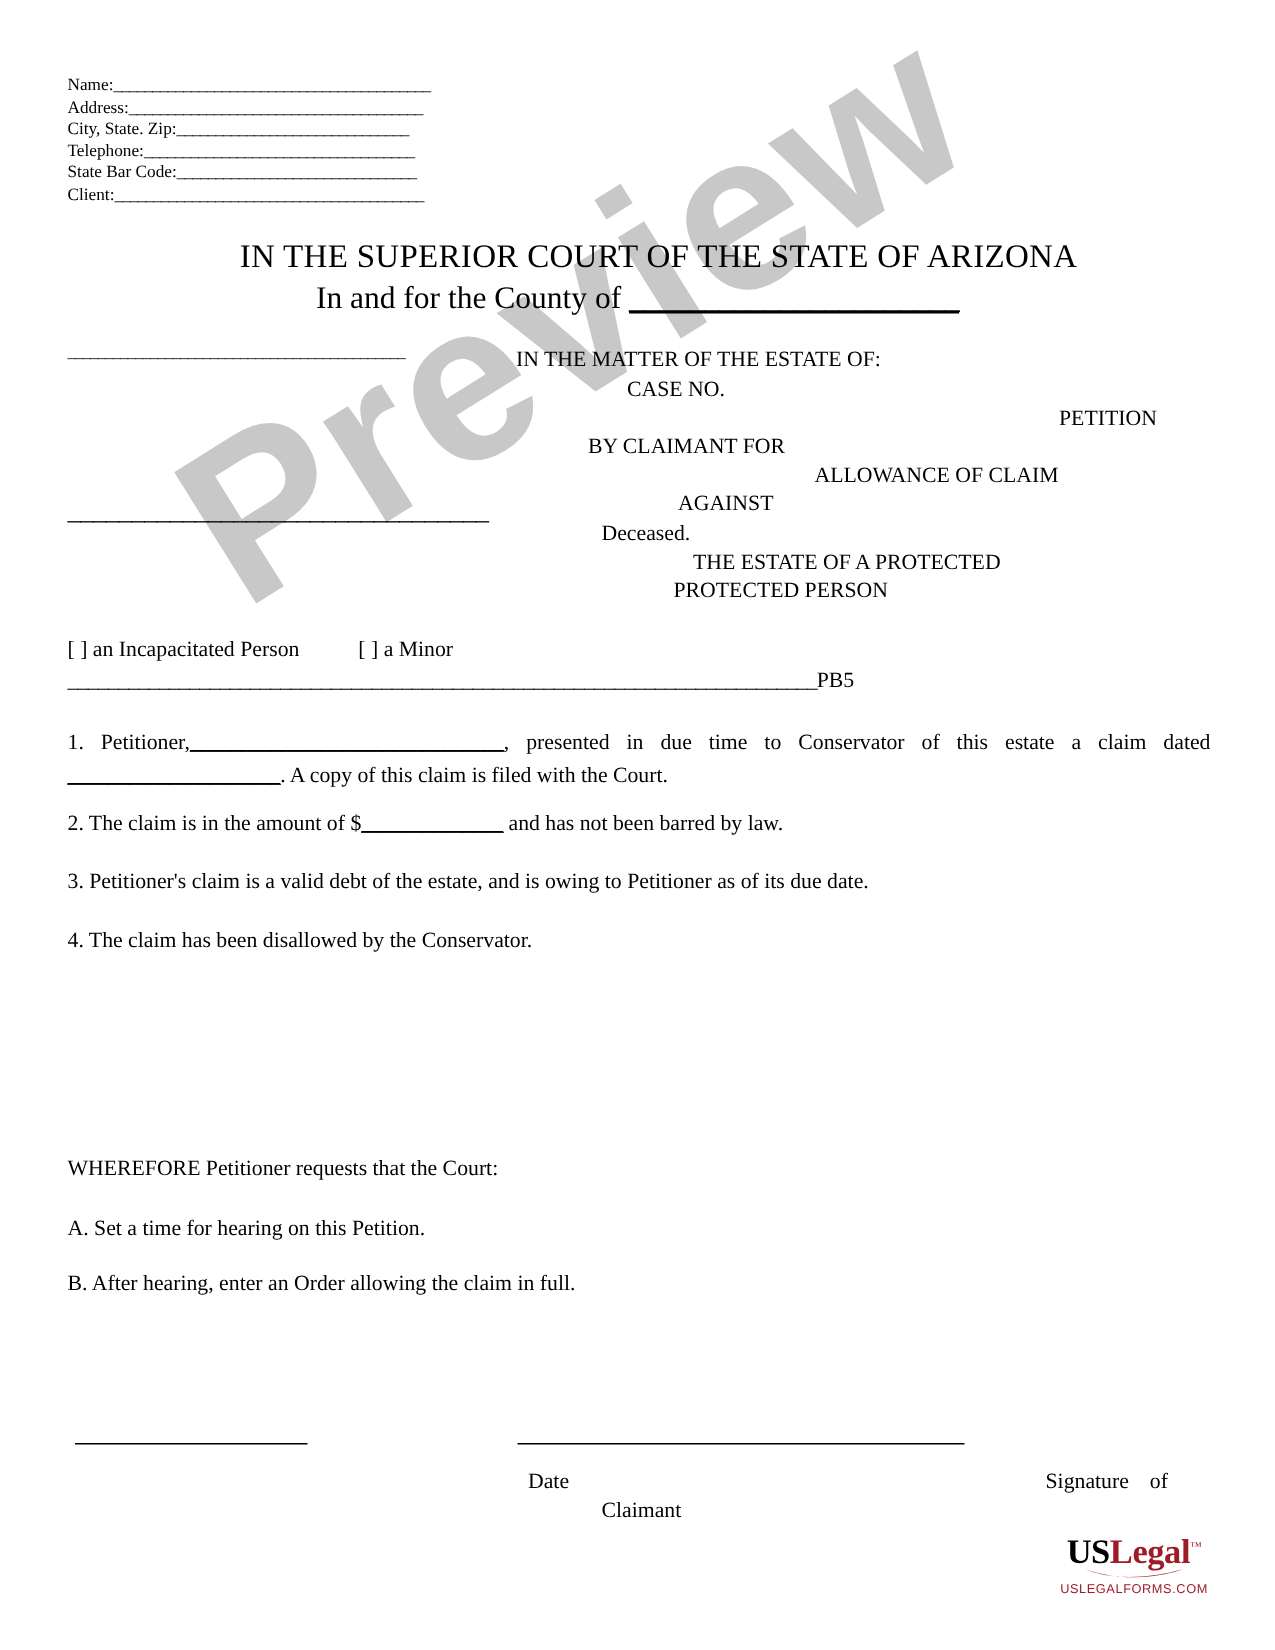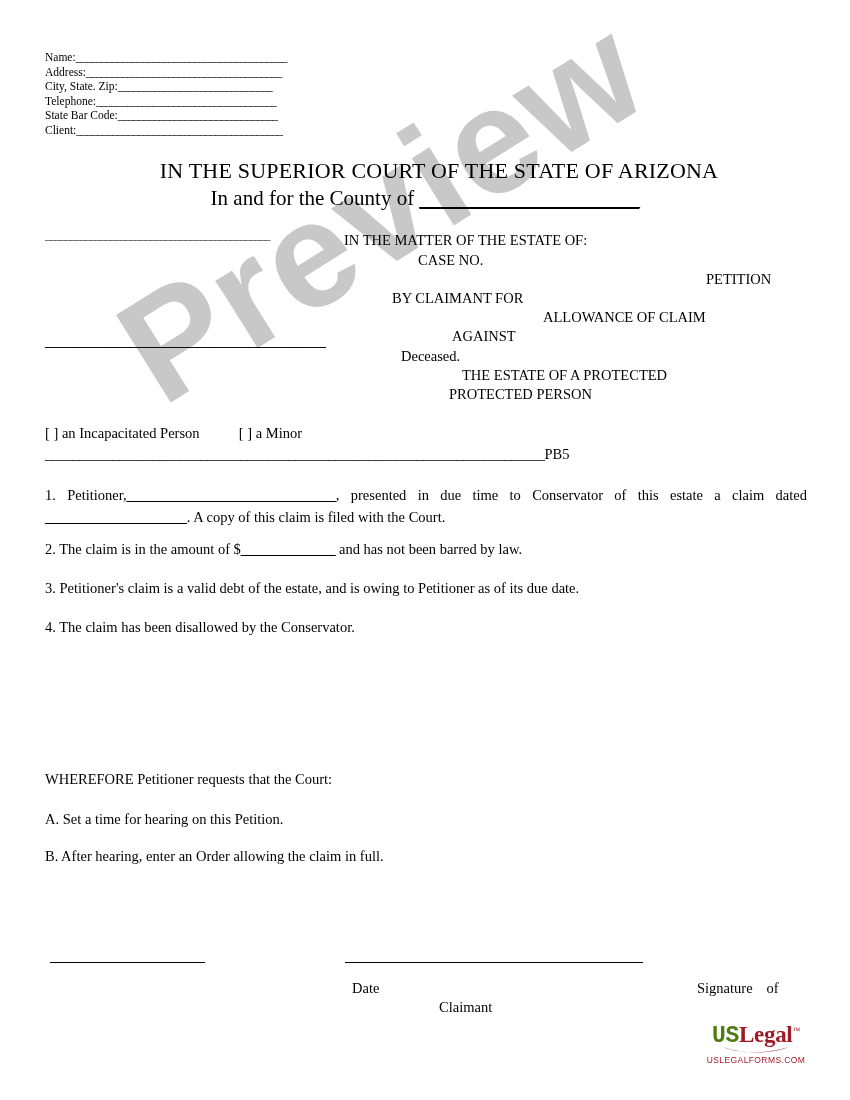--- a/index.html
+++ b/index.html
@@ -196,7 +196,6 @@
     top: 999px;
     font-size: 14.5px;
     z-index: 10;
-    margin-left: 38px;
   }
   #sig-right {
     position: absolute;

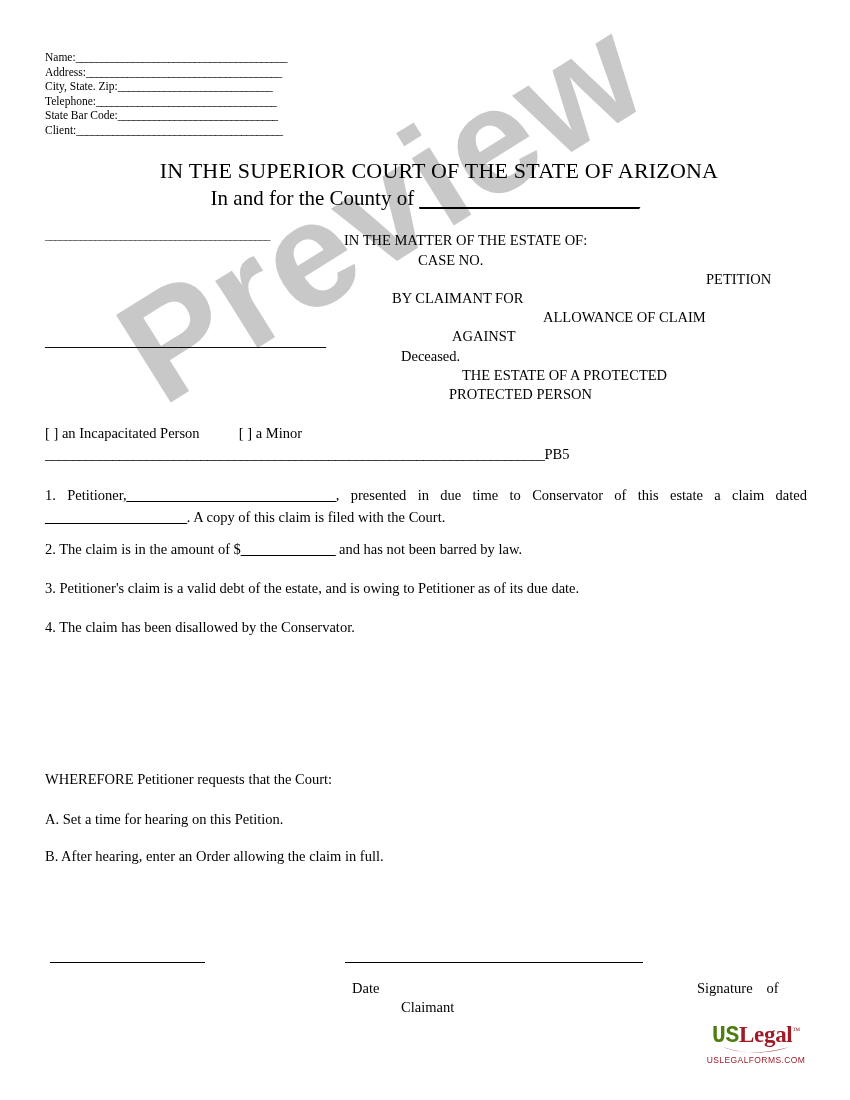--- a/index.html
+++ b/index.html
@@ -225,7 +225,7 @@
     position: relative;
     display: inline-block;
   }
-  #logo .logo-main .us { color: #4d7c0f; font-family: Liberation Mono, monospace; }
+  #logo .logo-main .us { color: #000000; }
   #logo .logo-main .tm {
     font-size: 8px;
     vertical-align: super;

